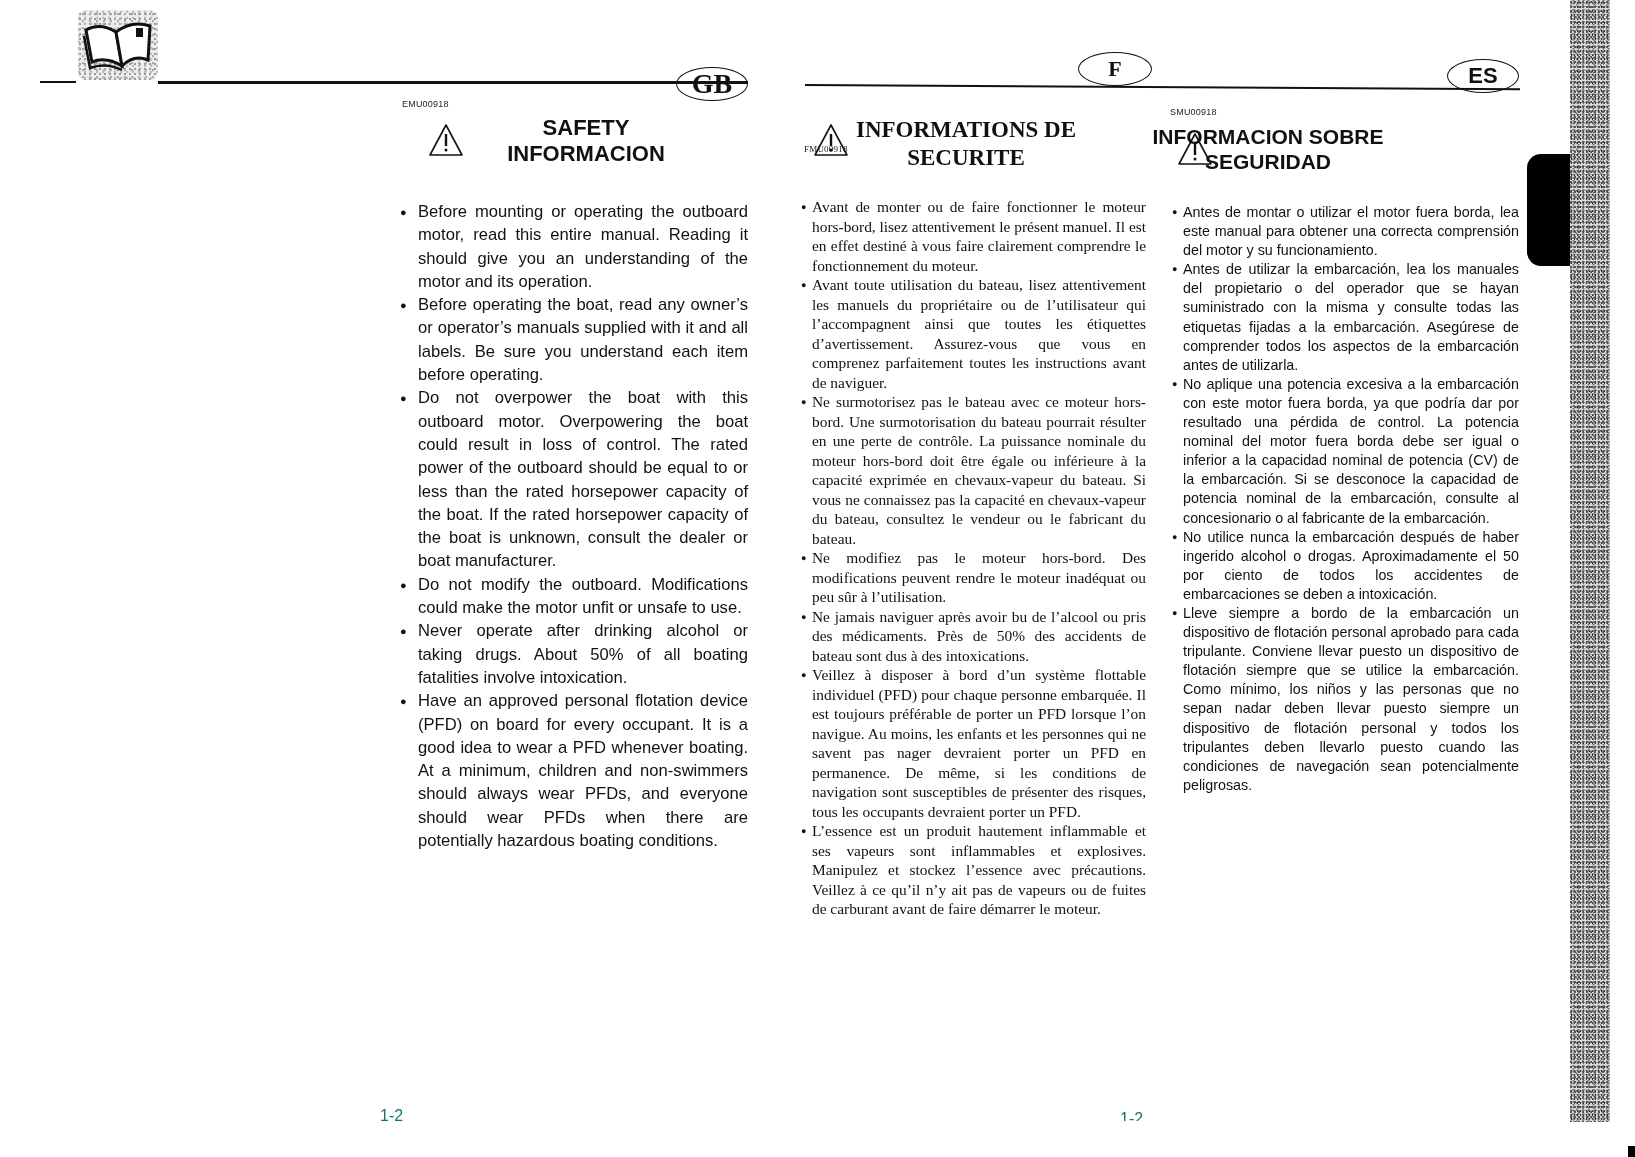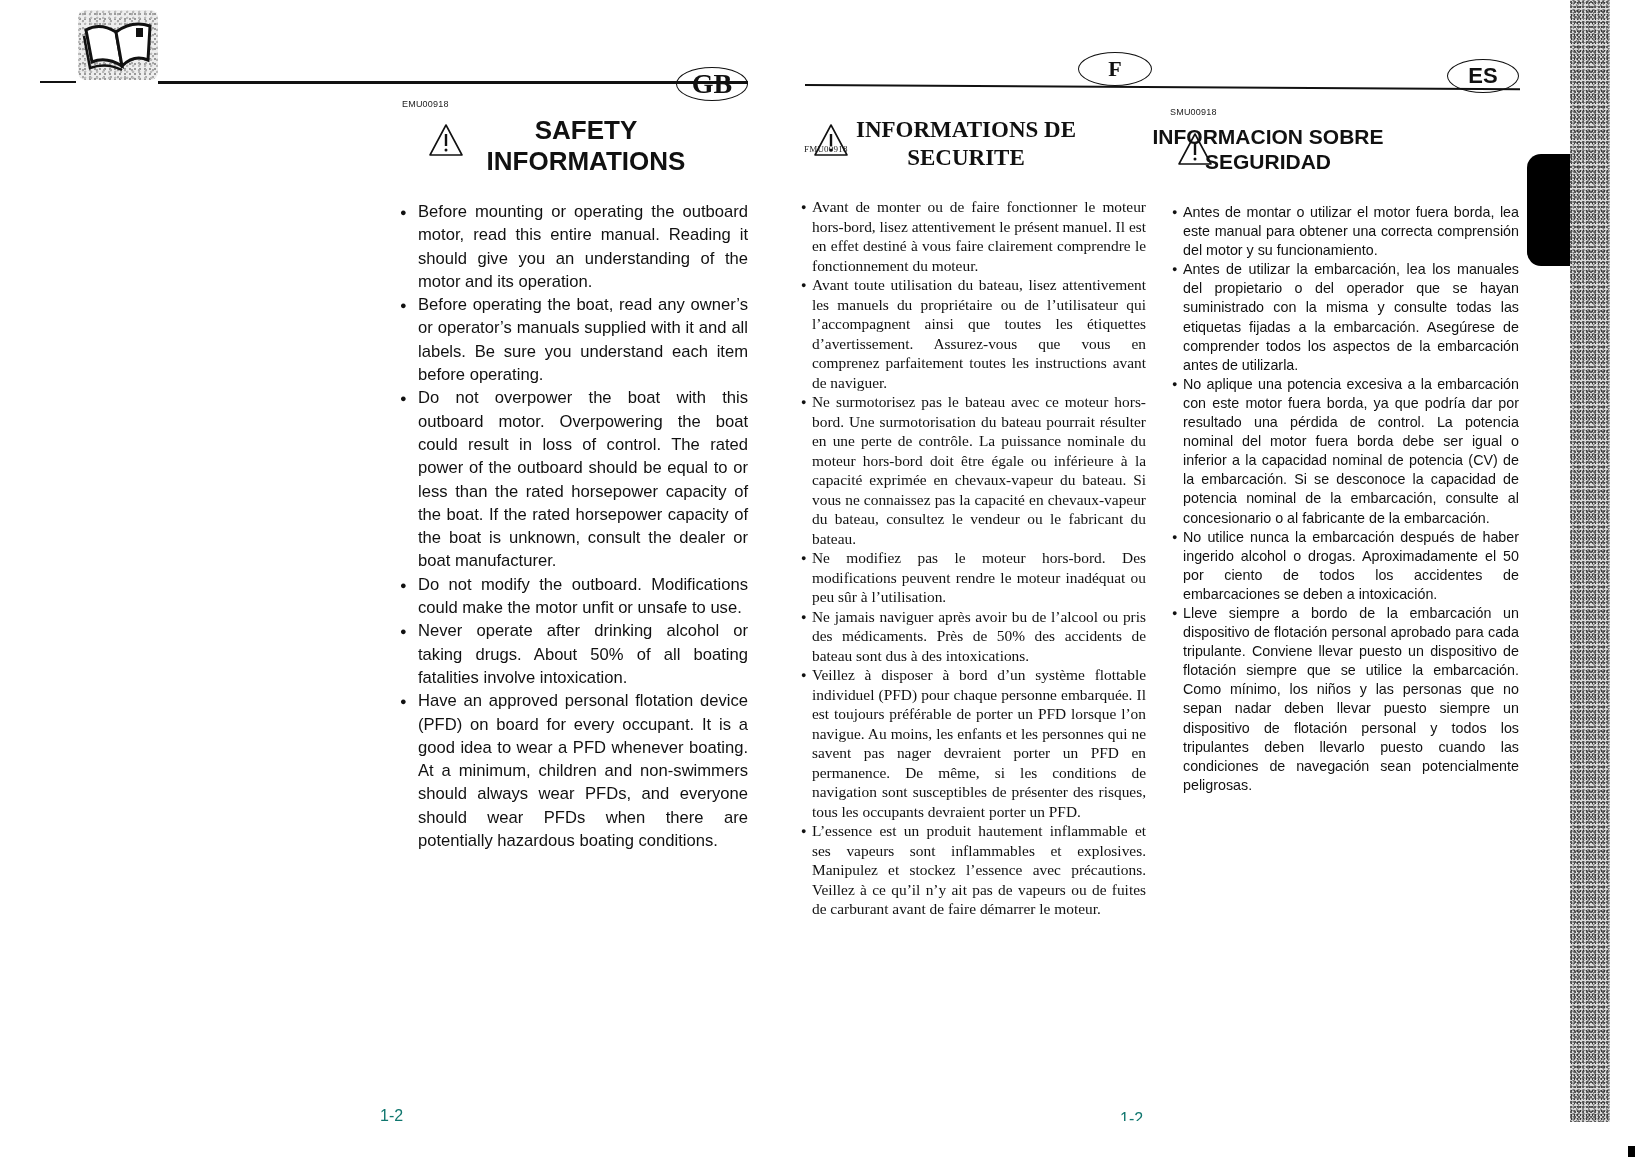--- a/index.html
+++ b/index.html
@@ -50,7 +50,7 @@
 
   
   .title { text-align: center; font-weight: bold; line-height: 1.2; }
-  .title-gb { left: 486px; top: 115px; width: 200px; font-family: "Liberation Sans", sans-serif; font-size: 26px; text-align: center; }
+  .title-gb { left: 486px; top: 115px; width: 200px; font-family: "Liberation Sans", sans-serif; font-size: 22px; text-align: center; }
   .title-f  { left: 856px; top: 116px; width: 220px; font-family: "Liberation Serif", serif; font-size: 23px; }
   .title-es { left: 1148px; top: 124px; width: 240px; font-family: "Liberation Sans", sans-serif; font-size: 21px; }
 

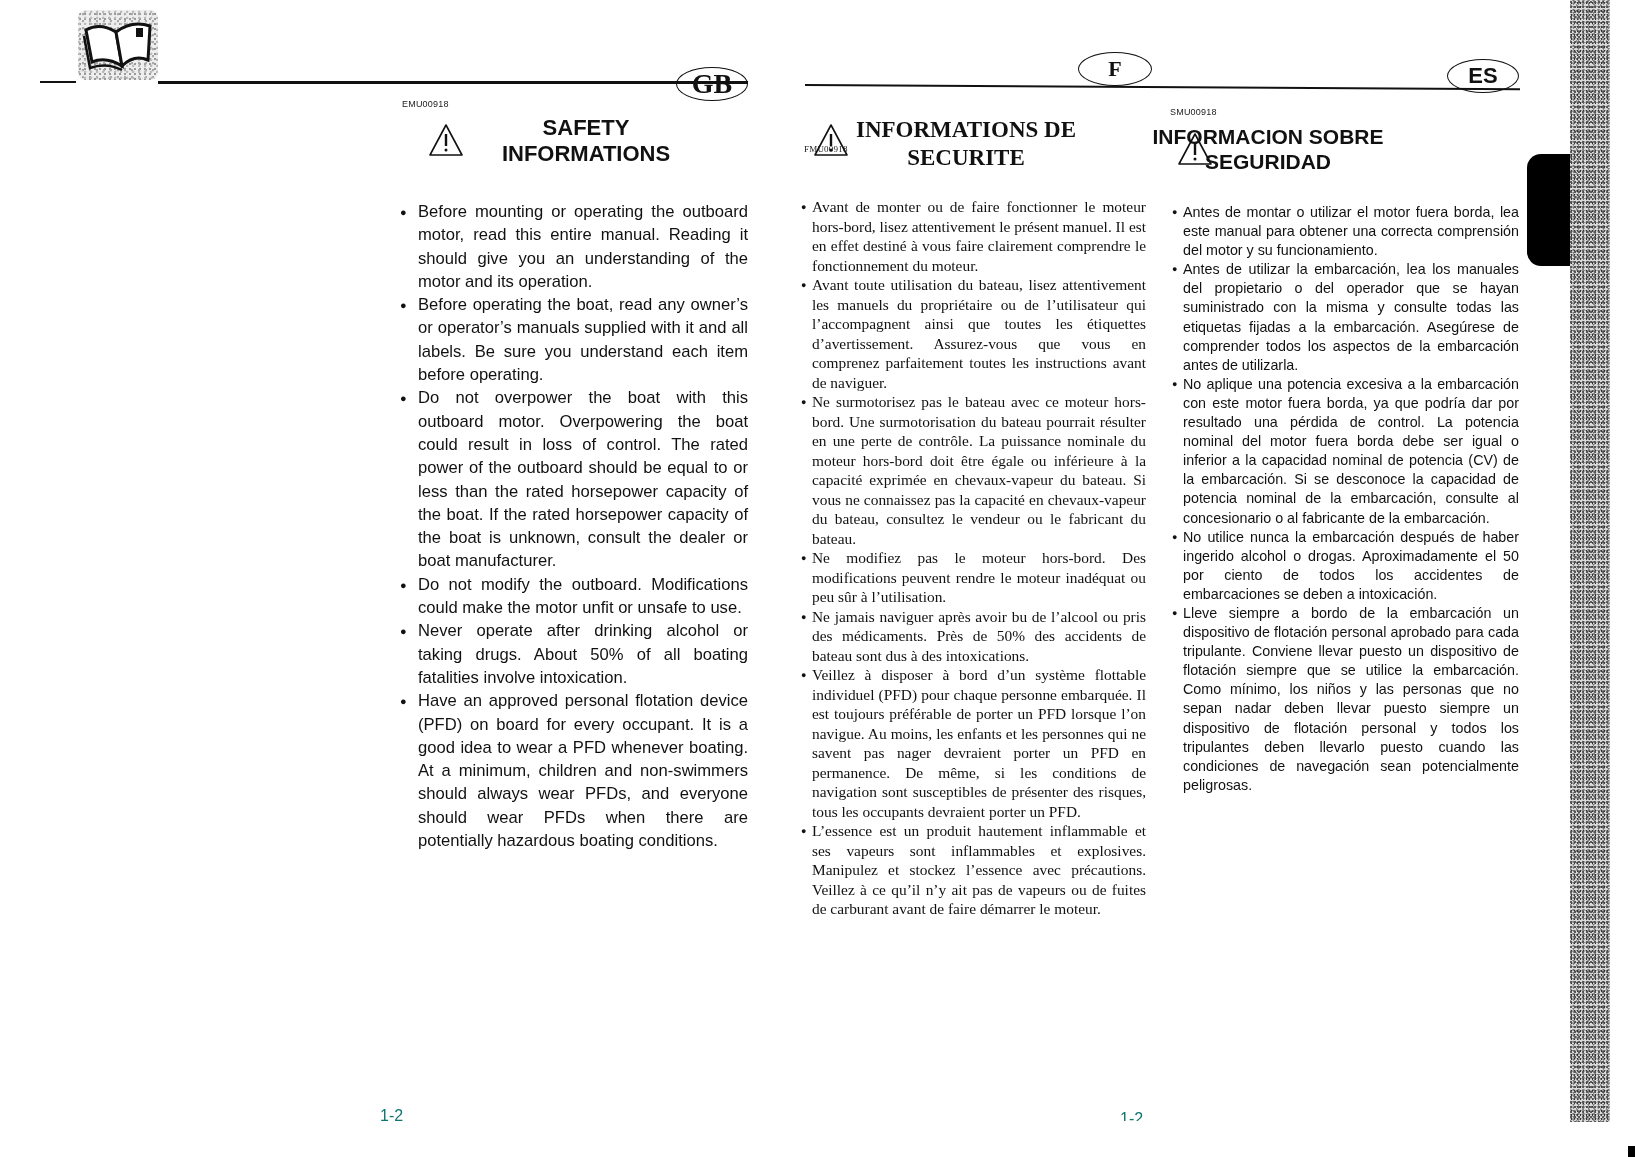--- a/index.html
+++ b/index.html
@@ -129,7 +129,7 @@
 </div>
 <div class="abs title title-gb">
   <div>SAFETY</div>
-  <div>INFORMATIONS</div>
+  <div>INFORMACION</div>
 </div>
 <ul class="abs col col-gb">
   <li>Before mounting or operating the outboard motor, read this entire manual. Reading it should give you an understanding of the motor and its operation.</li>

